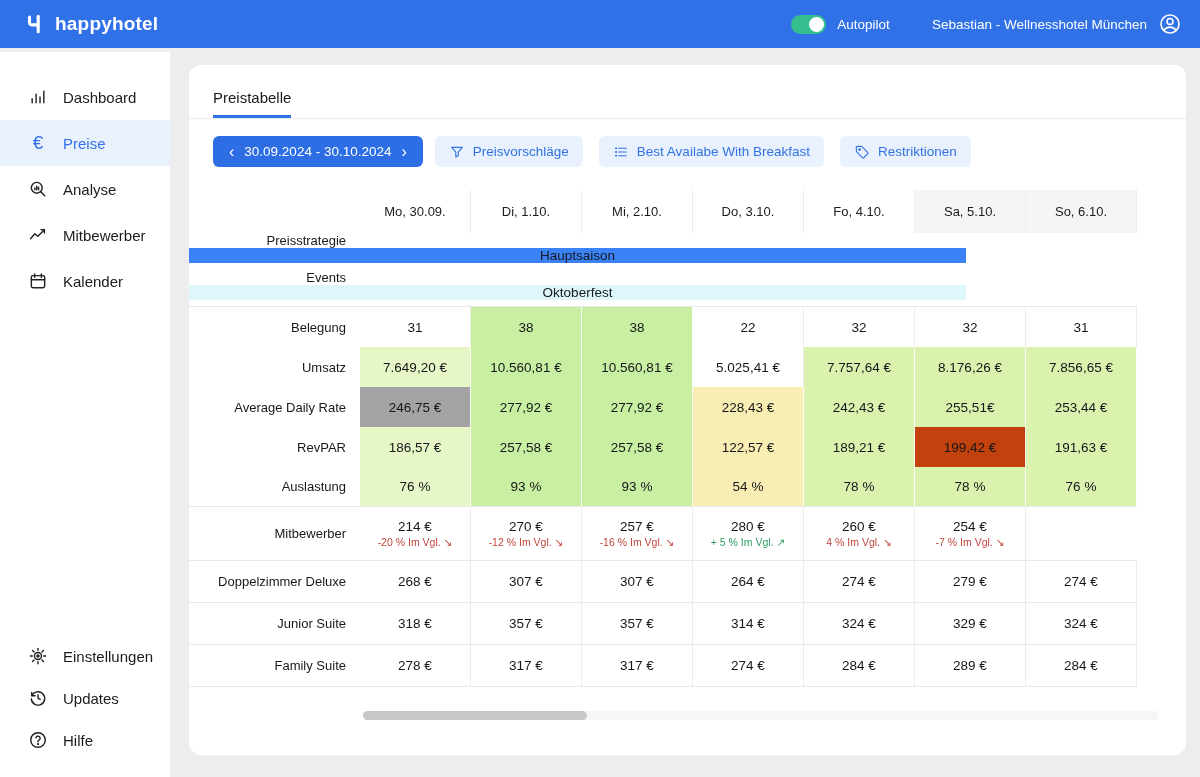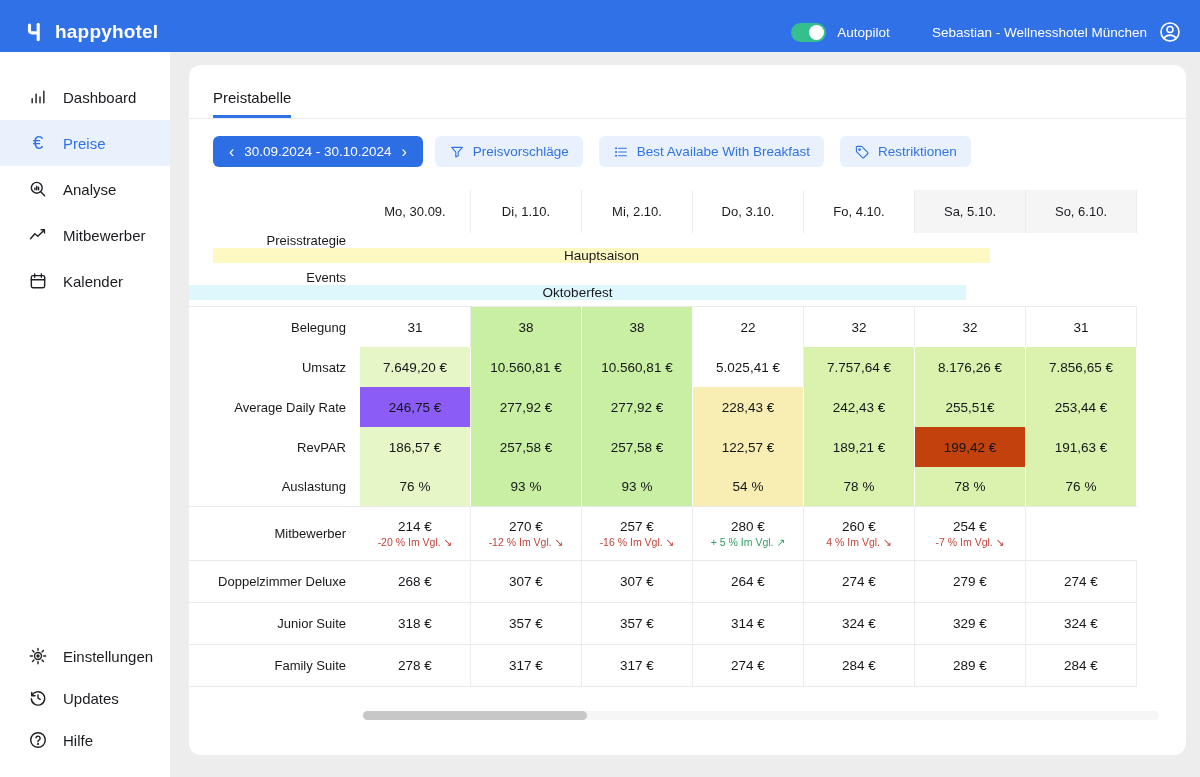--- a/index.html
+++ b/index.html
@@ -7,7 +7,7 @@
   body { font-family:"Liberation Sans", sans-serif; background:#ecedec; position:relative; color:#15171a; }
 
   
-  .header { position:absolute; top:0; left:0; width:1200px; height:64px; background:#3171e8;
+  .header { position:absolute; top:0; left:0; width:1200px; height:48px; background:#3171e8;
             display:flex; align-items:center; justify-content:space-between; padding:0 18px 0 24px; }
   .logo { display:flex; align-items:center; gap:9px; color:#fff; cursor:pointer; }
   .logo-mark { width:22px; height:22px; display:inline-flex; }

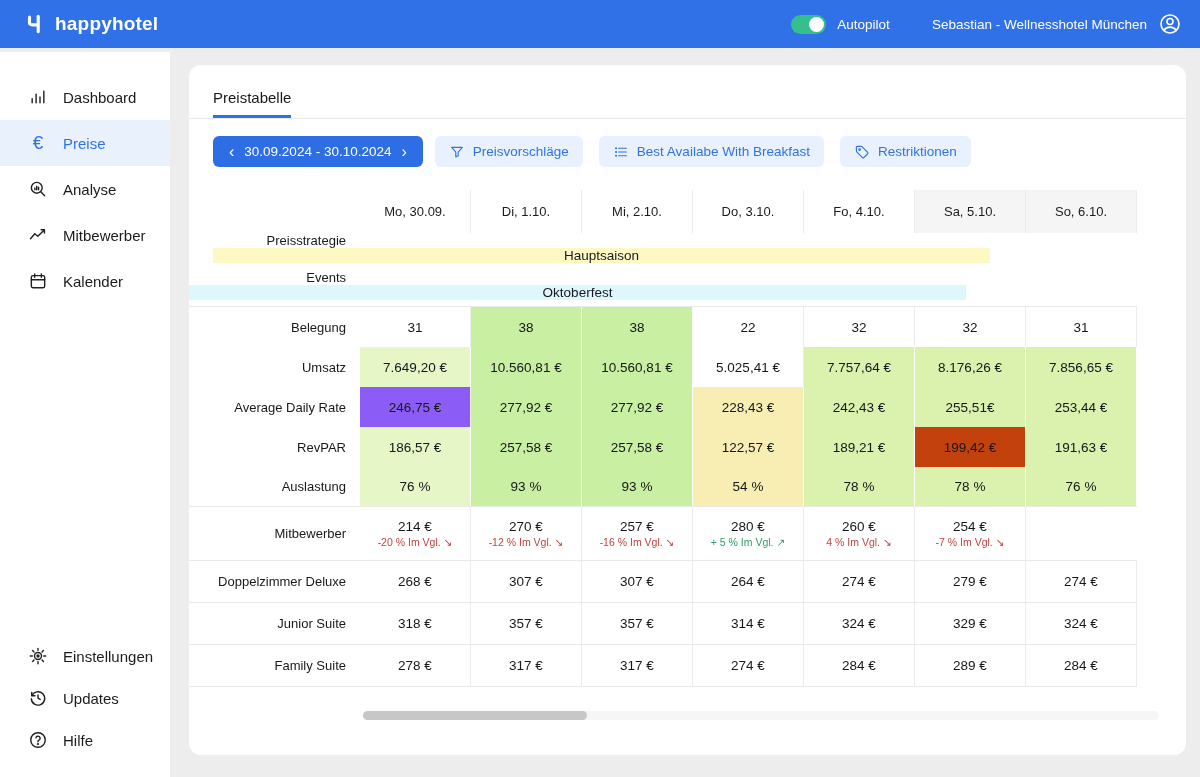--- a/index.html
+++ b/index.html
@@ -250,7 +250,7 @@
         </div>
         <div class="trow banner-row">
           <div class="tlabel">Preisstrategie</div>
-          <div class="band" style="background: #fef9c3; border-bottom: 2px solid rgb(255, 255, 255); margin-left: 24px;">Hauptsaison</div>
+          <div class="band" style="background: #3b82f6; border-bottom: 2px solid rgb(255, 255, 255);">Hauptsaison</div>
         </div>
         <div class="trow banner-row row-sep">
           <div class="tlabel">Events</div>

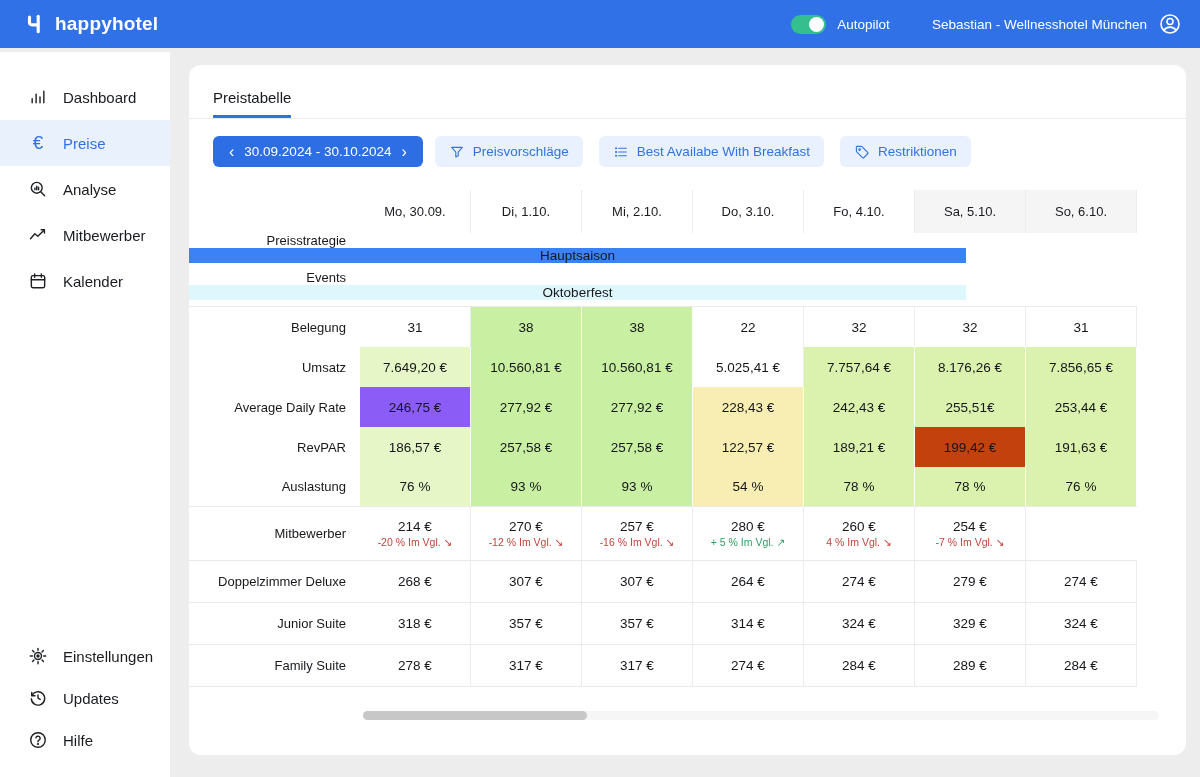--- a/index.html
+++ b/index.html
@@ -278,7 +278,7 @@
         </div>
         <div class="trow kpi">
           <div class="tlabel">Average Daily Rate</div>
-          <div class="tcell colored" style="background: #8b5cf6;">246,75 €</div>
+          <div class="tcell colored" style="background: #a3a3a3;">246,75 €</div>
           <div class="tcell colored" style="background: rgb(201, 239, 162);">277,92 €</div>
           <div class="tcell colored" style="background: rgb(201, 239, 162);">277,92 €</div>
           <div class="tcell colored" style="background: rgb(248, 237, 178);">228,43 €</div>

